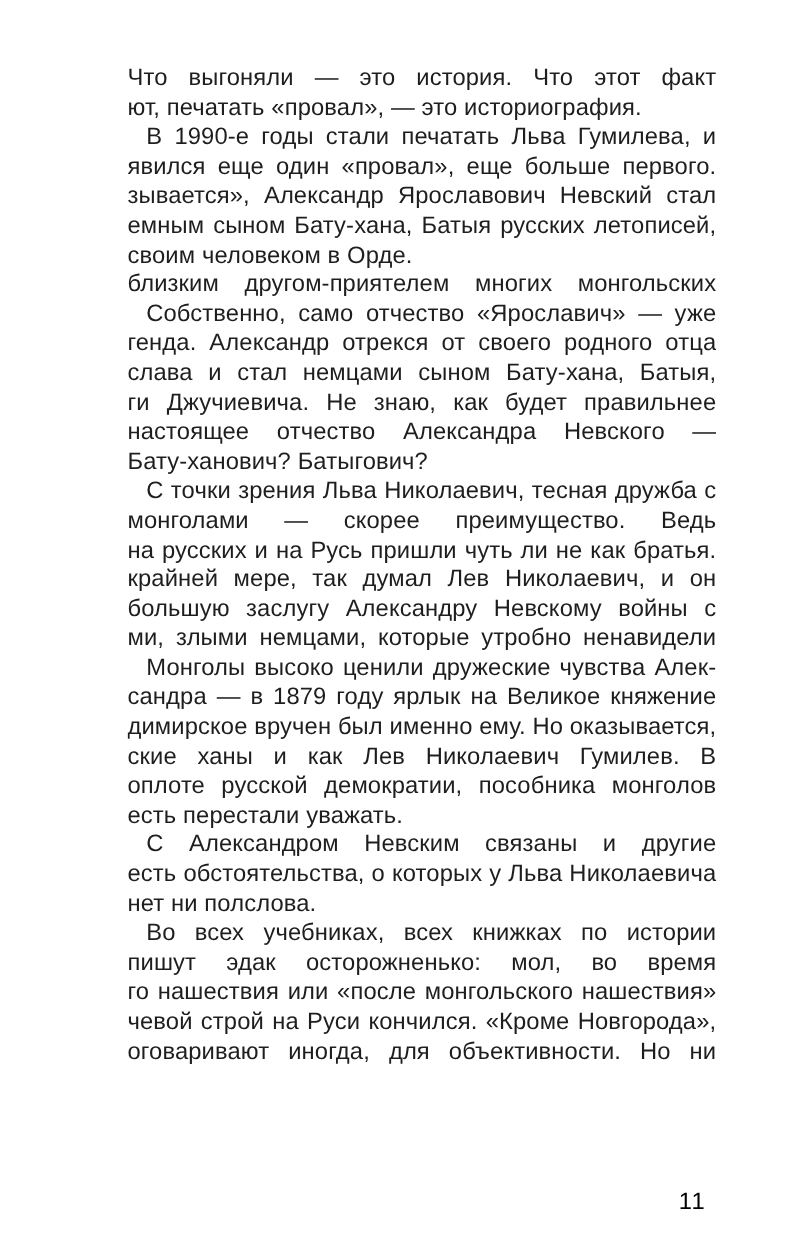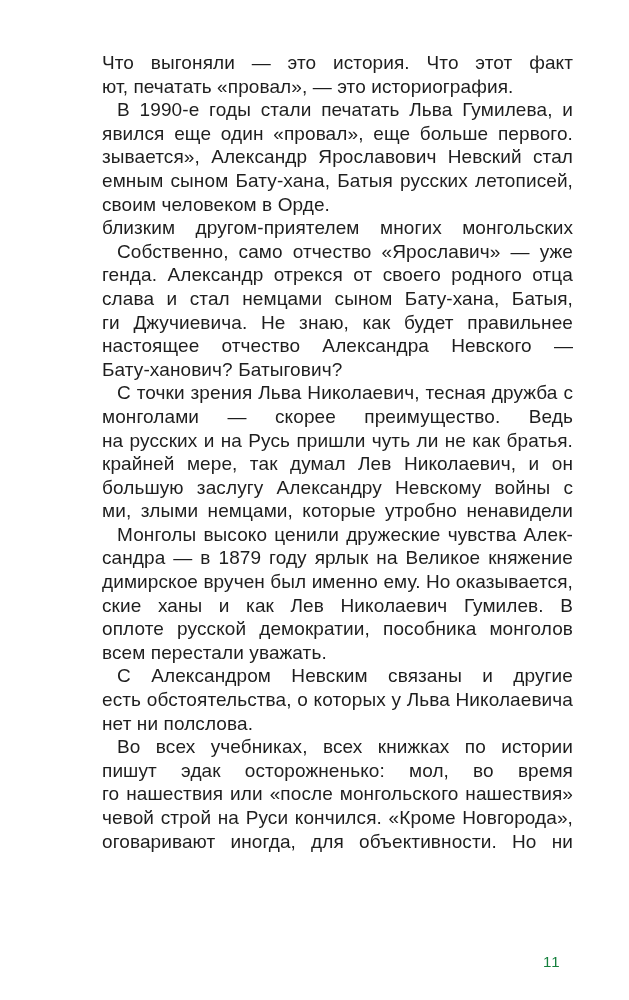--- a/index.html
+++ b/index.html
@@ -81,7 +81,7 @@
       <div class="line">димирское вручен был именно ему. Но оказывается,</div>
       <div class="line">ские ханы и как Лев Николаевич Гумилев. В Новгороде,</div>
       <div class="line">оплоте русской демократии, пособника монголов со-</div>
-      <div class="line end">всем перестали уважать.</div>
+      <div class="line end">есть перестали уважать.</div>
       <div class="line indent">С Александром Невским связаны и другие провалы;</div>
       <div class="line">есть обстоятельства, о которых у Льва Николаевича</div>
       <div class="line end">нет ни полслова.</div>

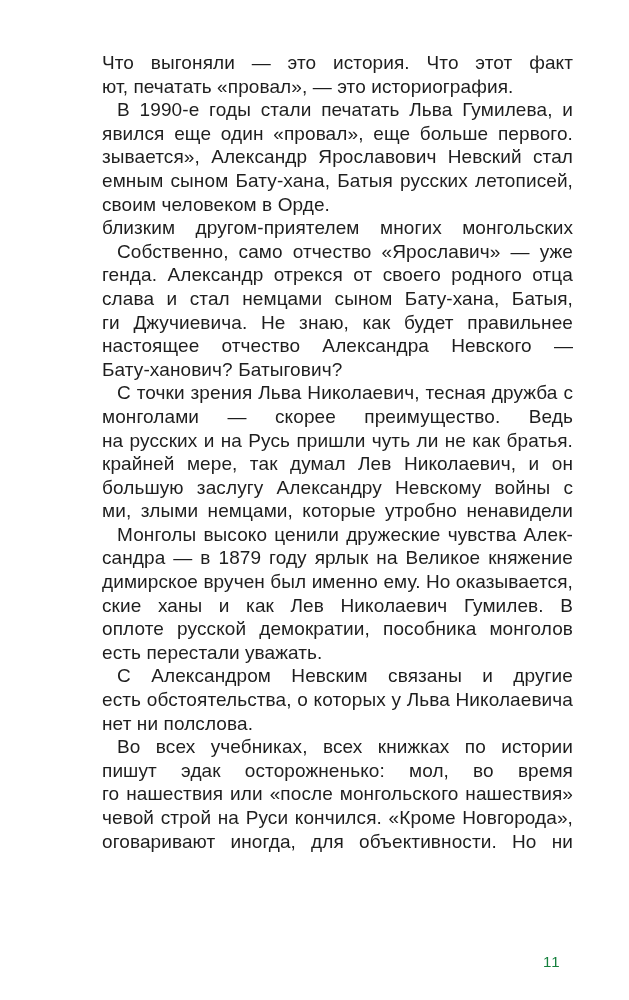--- a/index.html
+++ b/index.html
@@ -45,9 +45,9 @@
     position: absolute;
     left: 543px;
     top: 950px;
-    font-size: 15px;
+    font-size: 19px;
     line-height: 24px;
-    color: #15803d;
+    color: #000000;
     letter-spacing: 1px;
   }
 </style>

